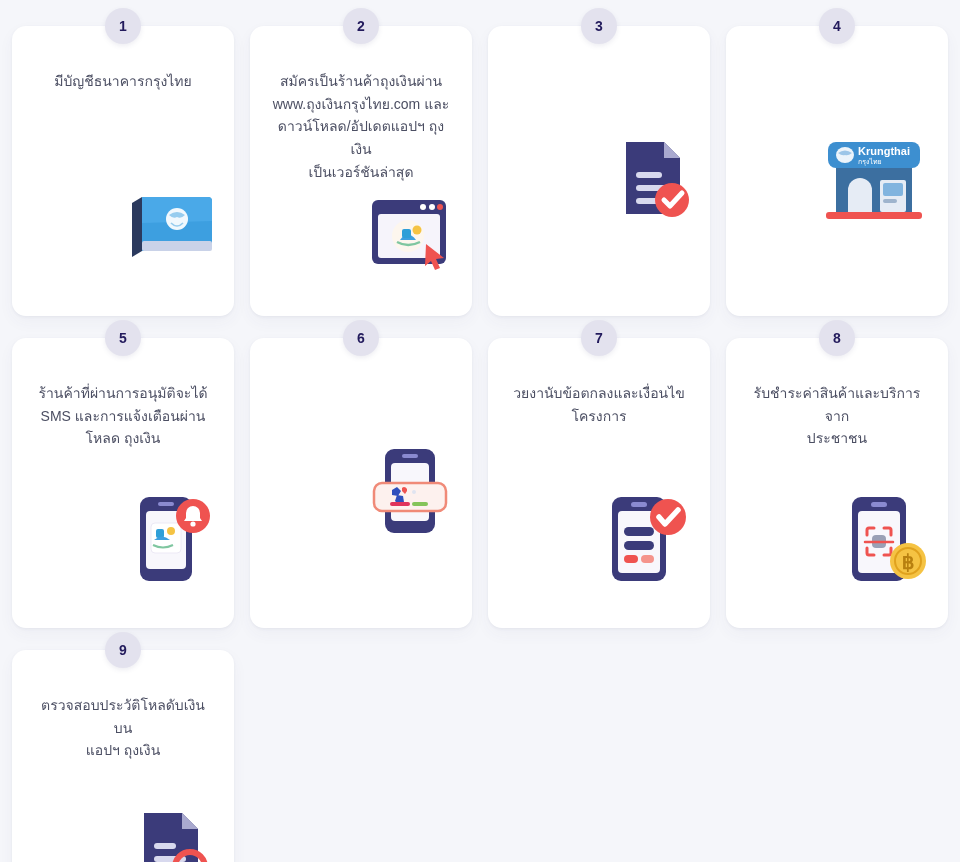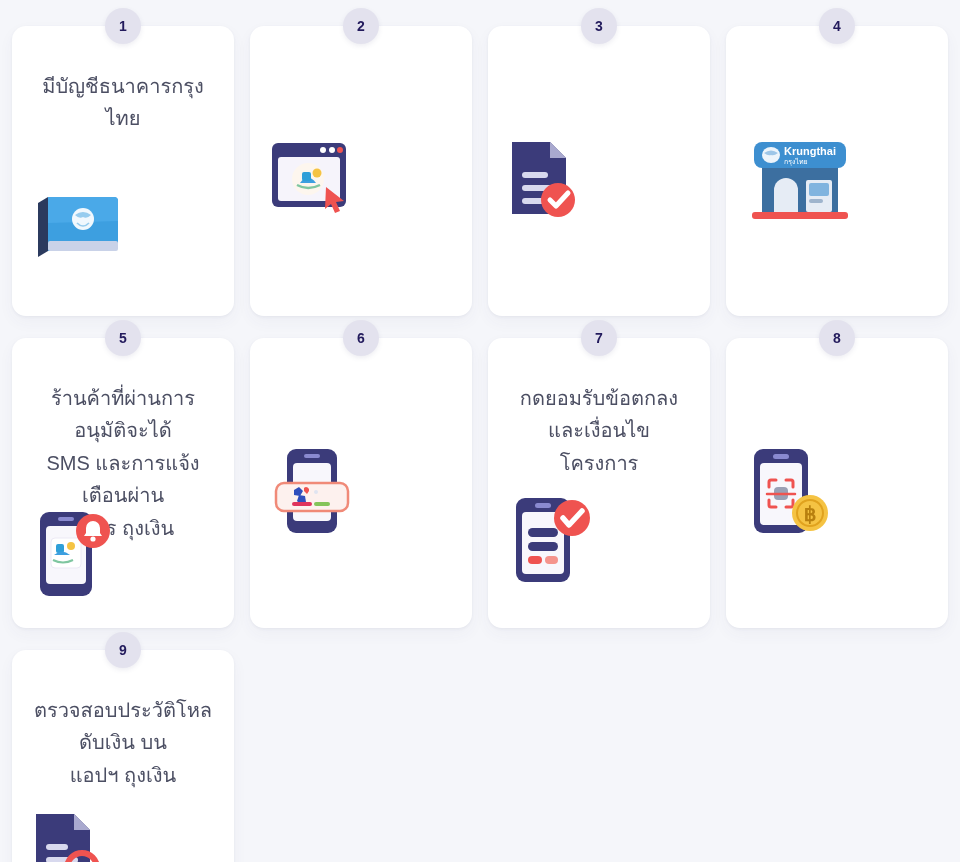--- a/index.html
+++ b/index.html
@@ -46,7 +46,7 @@
     letter-spacing: 0px;
   }
   .step-text {
-    font-size: 20px;
+    font-size: 14px;
     line-height: 1.62;
     color: #4c4f63;
     text-align: center;

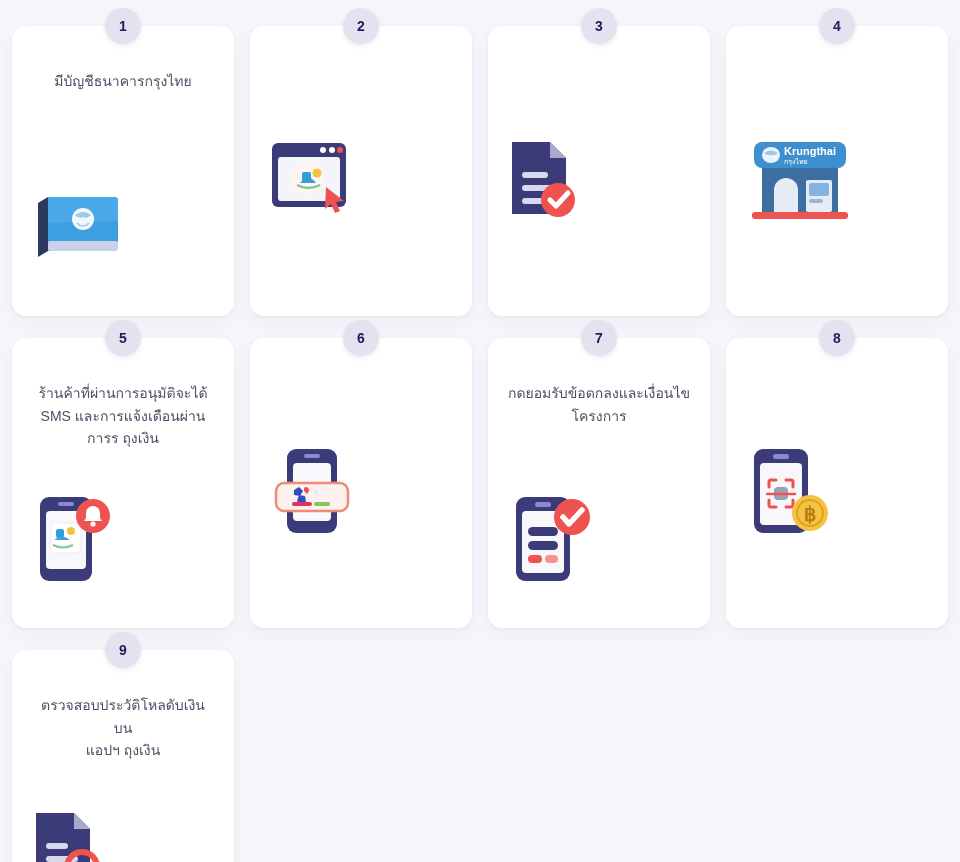--- a/index.html
+++ b/index.html
@@ -89,6 +89,10 @@
 
   <div class="step-card">
     <div class="step-badge">2</div>
+    <div class="step-text">สมัครเป็นร้านค้าถุงเงินผ่าน
+www.ถุงเงินกรุงไทย.com และ
+ดาวน์โหลด/อัปเดตแอปฯ ถุงเงิน
+เป็นเวอร์ชันล่าสุด</div>
     <div class="step-icon">
       <svg width="86" height="80" viewBox="0 0 86 80">
         <rect x="4" y="4" width="74" height="64" rx="6" fill="#3b3b7a"></rect>

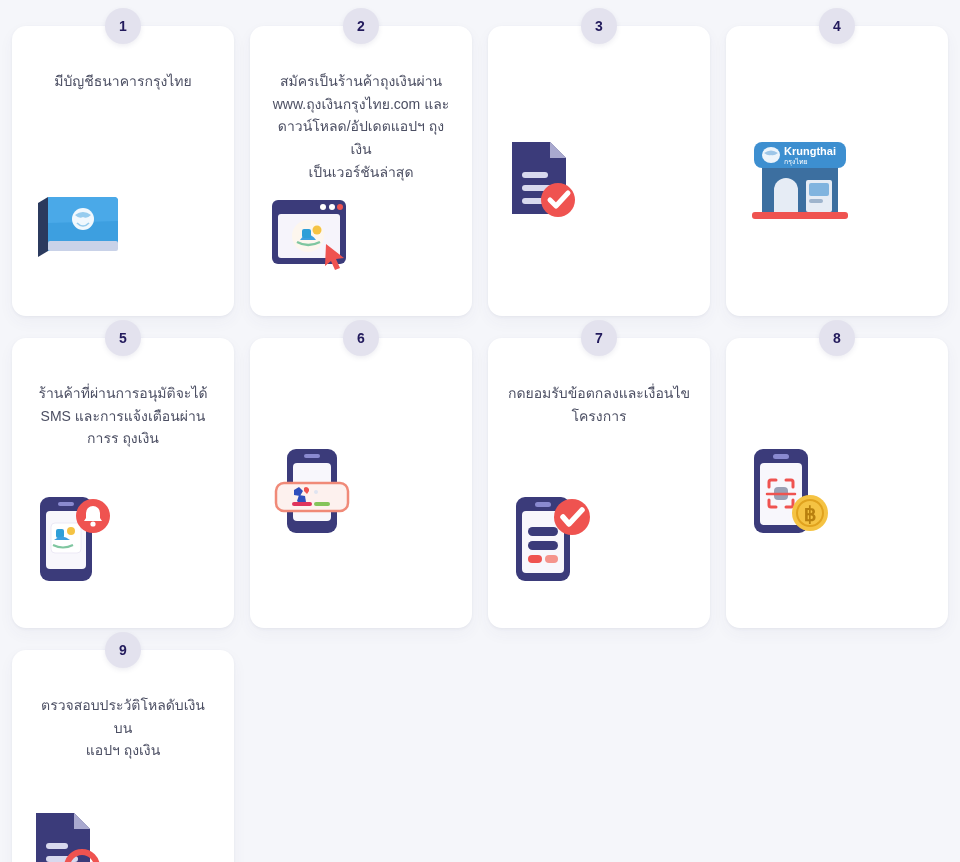--- a/index.html
+++ b/index.html
@@ -58,7 +58,7 @@
     flex: 1;
     display: flex;
     align-items: center;
-    justify-content: flex-start;
+    justify-content: flex-end;
     width: 100%;
     padding-bottom: 14px;
   }

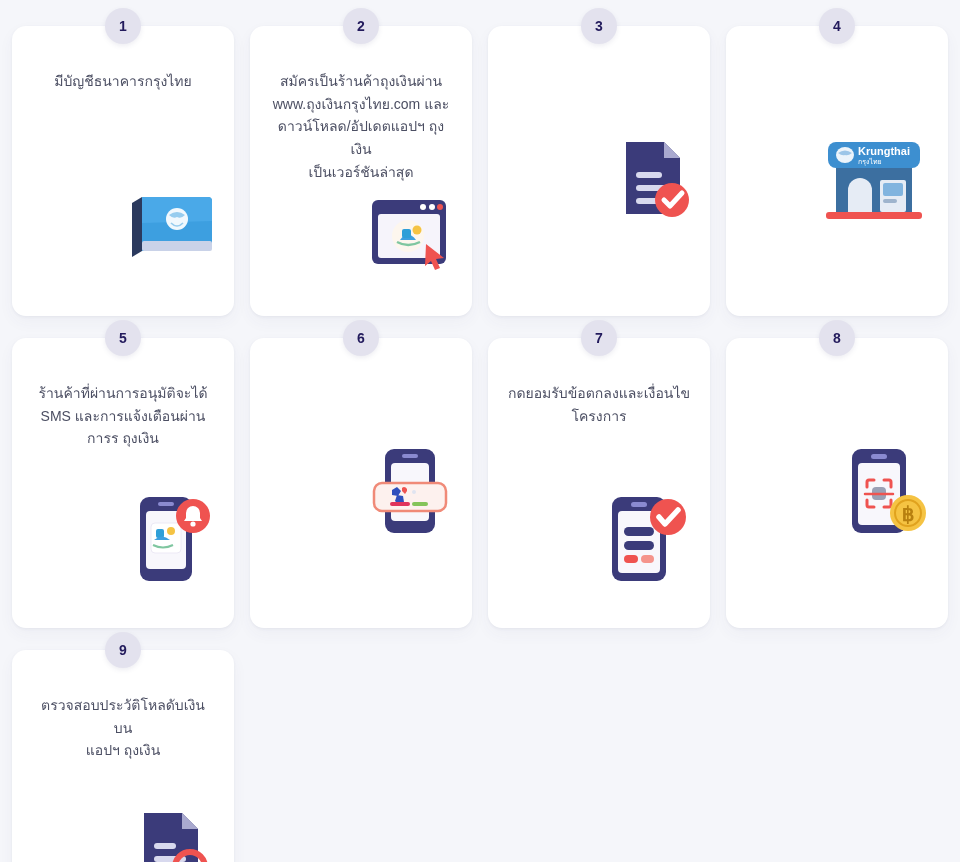--- a/index.html
+++ b/index.html
@@ -150,7 +150,7 @@
     <div class="step-badge">5</div>
     <div class="step-text">ร้านค้าที่ผ่านการอนุมัติจะได้
 SMS และการแจ้งเตือนผ่าน
-การร ถุงเงิน</div>
+โหลด ถุงเงิน</div>
     <div class="step-icon">
       <svg width="86" height="92" viewBox="0 0 86 92">
         <rect x="10" y="4" width="52" height="84" rx="9" fill="#3b3b7a"></rect>

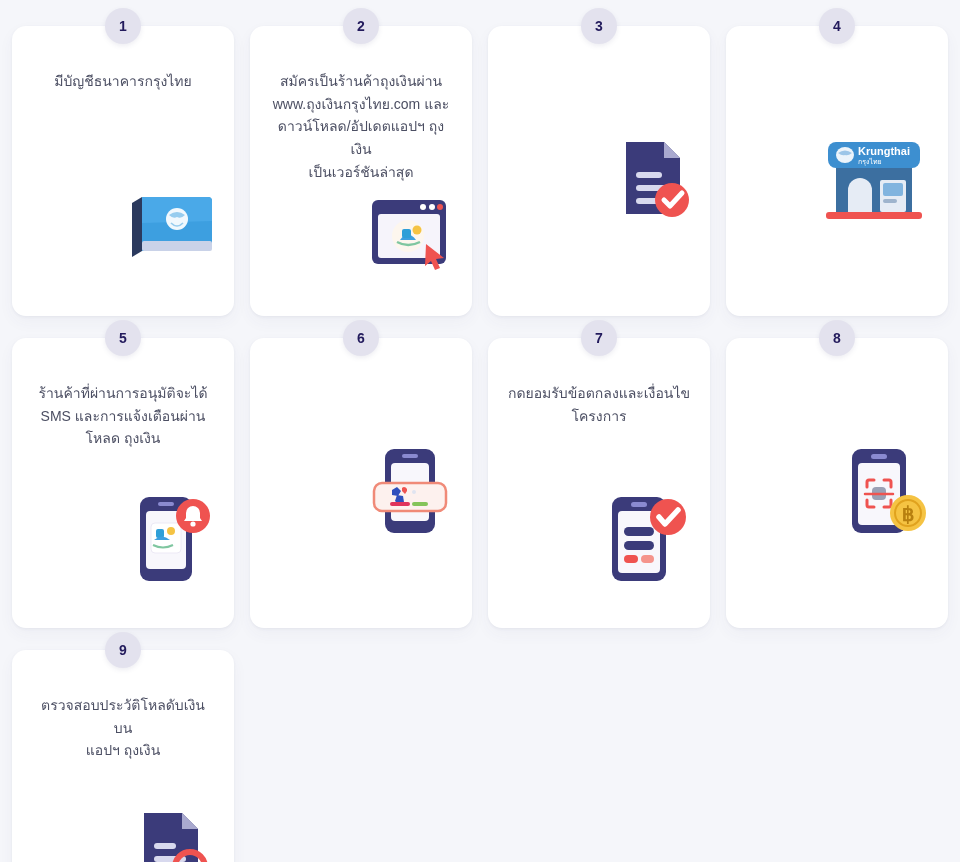--- a/index.html
+++ b/index.html
@@ -188,7 +188,7 @@
 
   <div class="step-card">
     <div class="step-badge">7</div>
-    <div class="step-text">กดยอมรับข้อตกลงและเงื่อนไข
+    <div class="step-text">วยงานับข้อตกลงและเงื่อนไข
 โครงการ</div>
     <div class="step-icon">
       <svg width="90" height="92" viewBox="0 0 90 92">

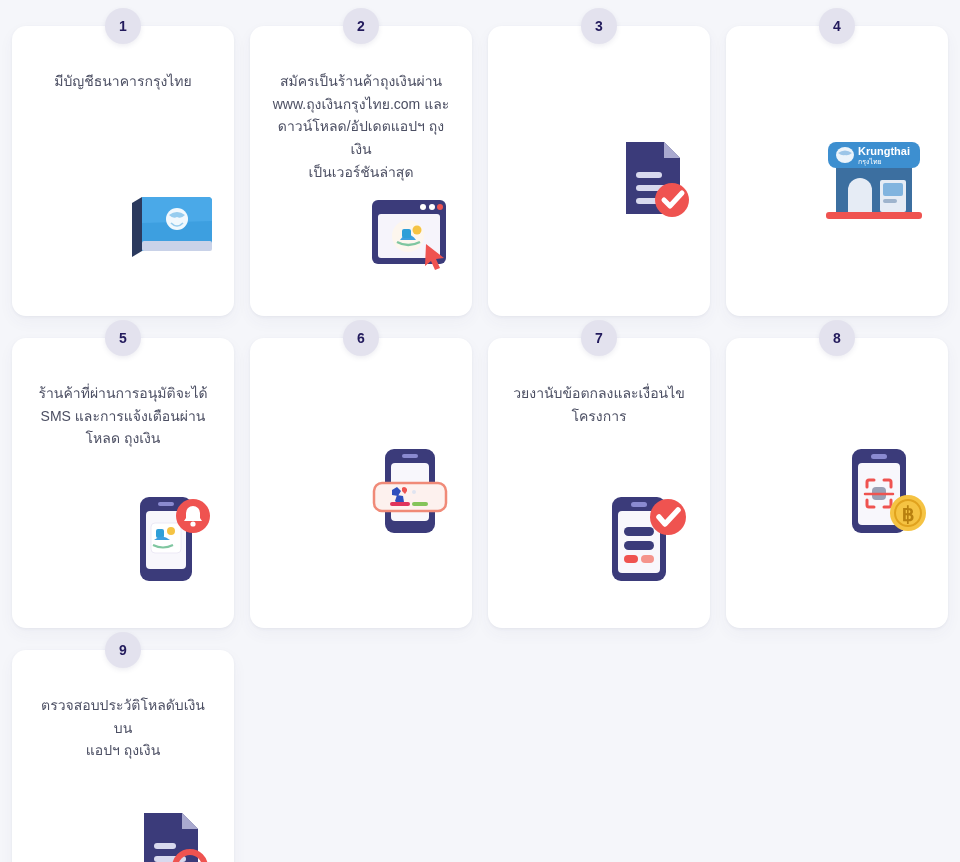--- a/index.html
+++ b/index.html
@@ -207,6 +207,8 @@
 
   <div class="step-card">
     <div class="step-badge">8</div>
+    <div class="step-text">รับชำระค่าสินค้าและบริการจาก
+ประชาชน</div>
     <div class="step-icon">
       <svg width="88" height="92" viewBox="0 0 88 92">
         <rect x="10" y="4" width="54" height="84" rx="9" fill="#3b3b7a"></rect>

